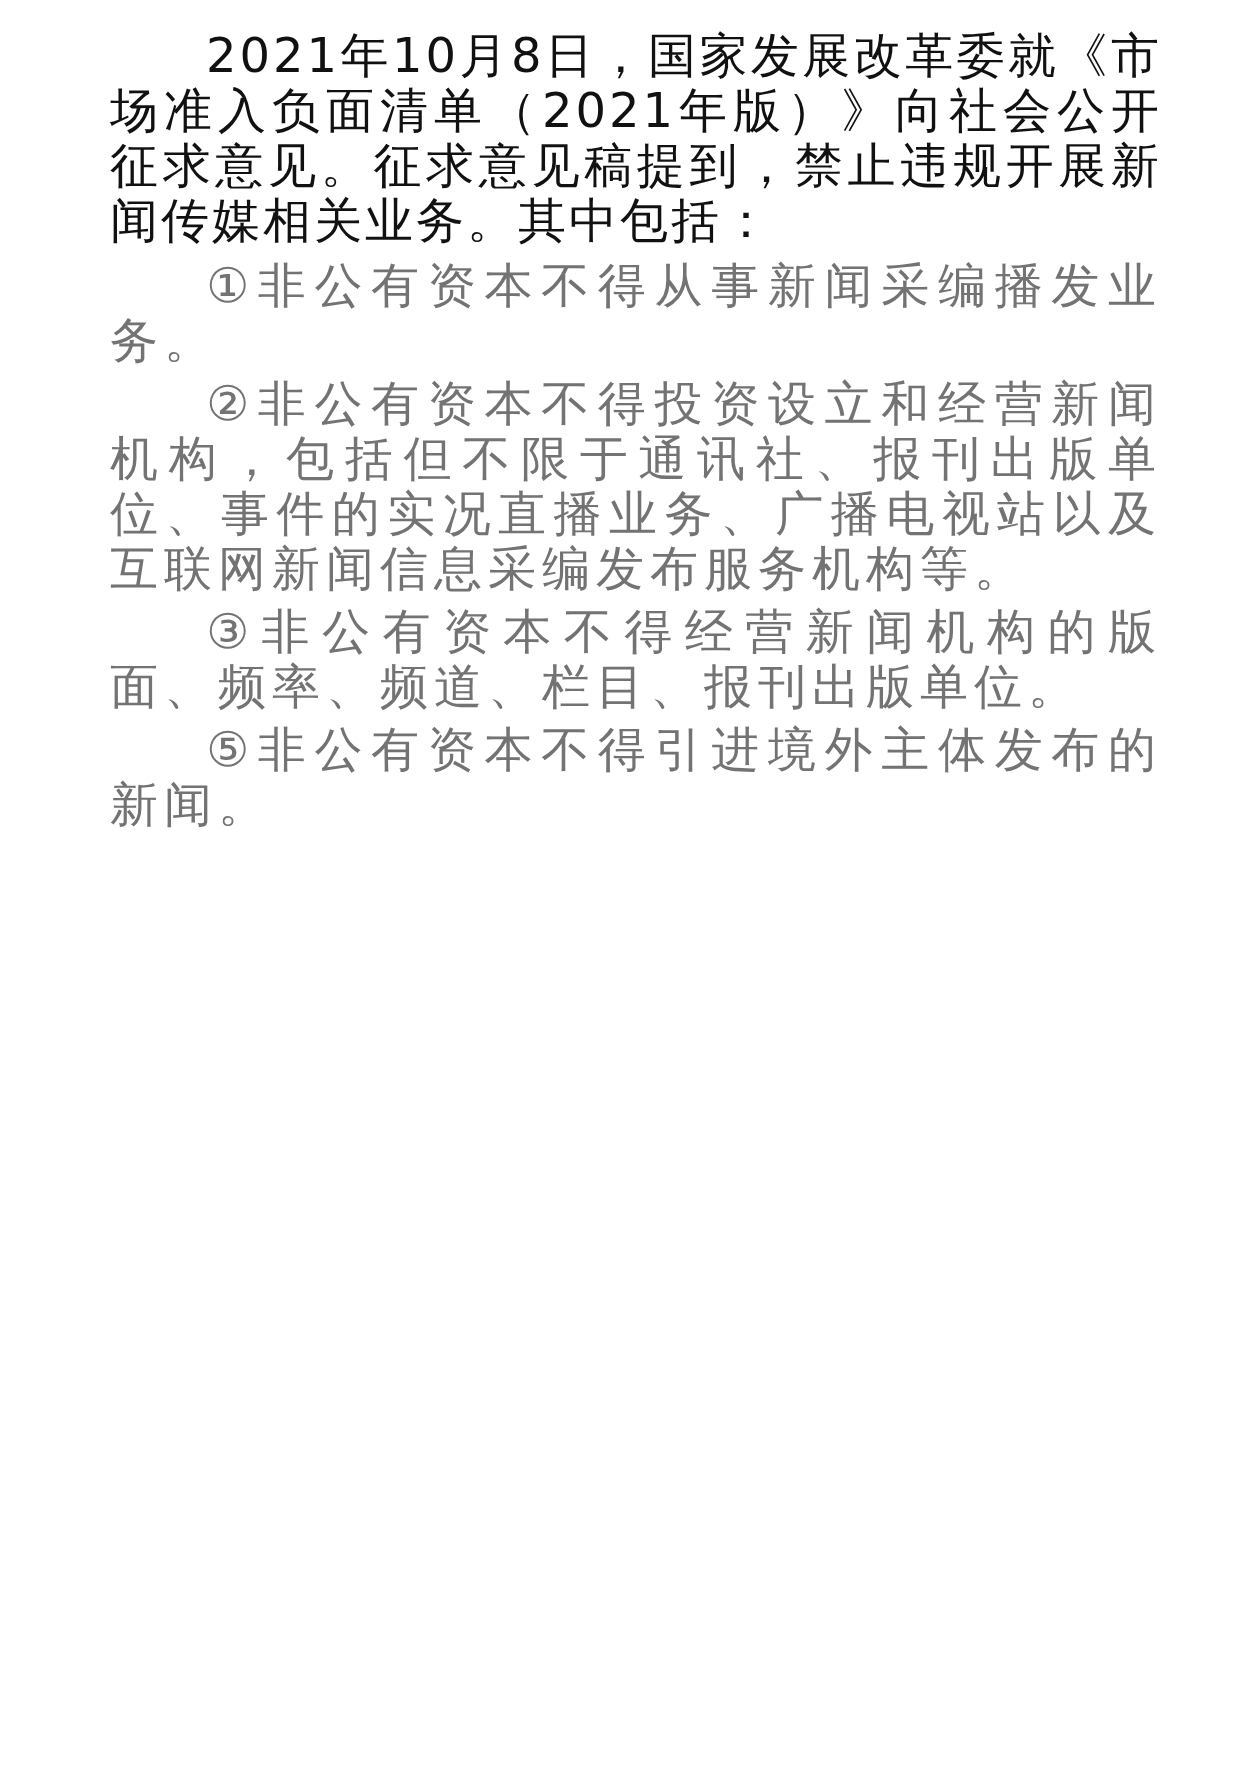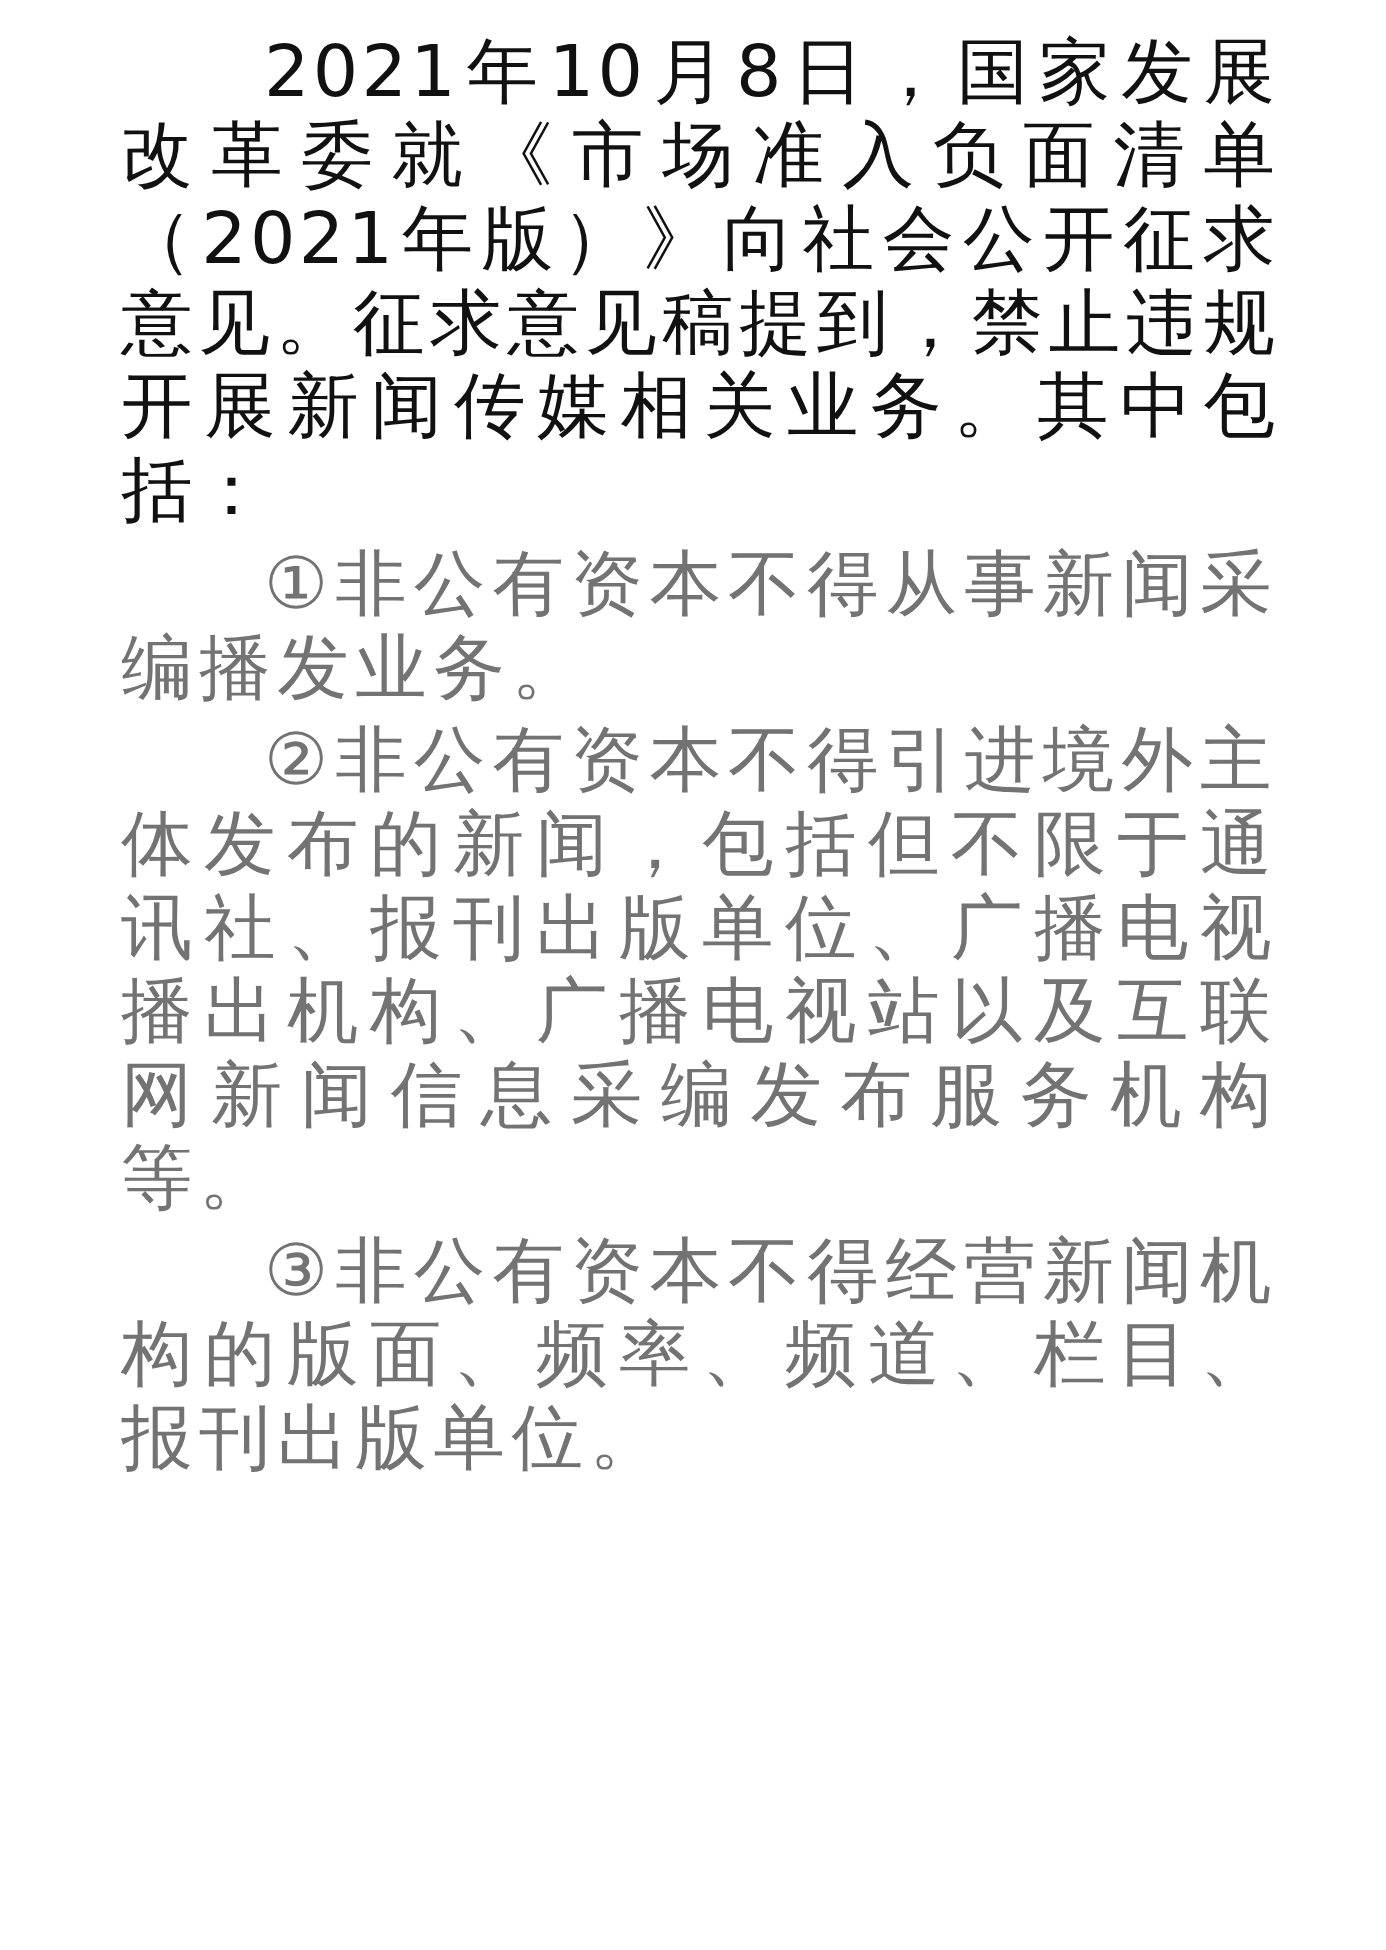--- a/index.html
+++ b/index.html
@@ -9,7 +9,7 @@
     font-family: "DejaVu Sans", "Liberation Sans", sans-serif;
   }
   .para {
-    margin: 0; font-size: 65px; line-height: 76px;
+    margin: 0; font-size: 48px; line-height: 55px;
     text-indent: 2em; text-align: justify;
   }
   .intro { color: #111111; letter-spacing: 3px; }

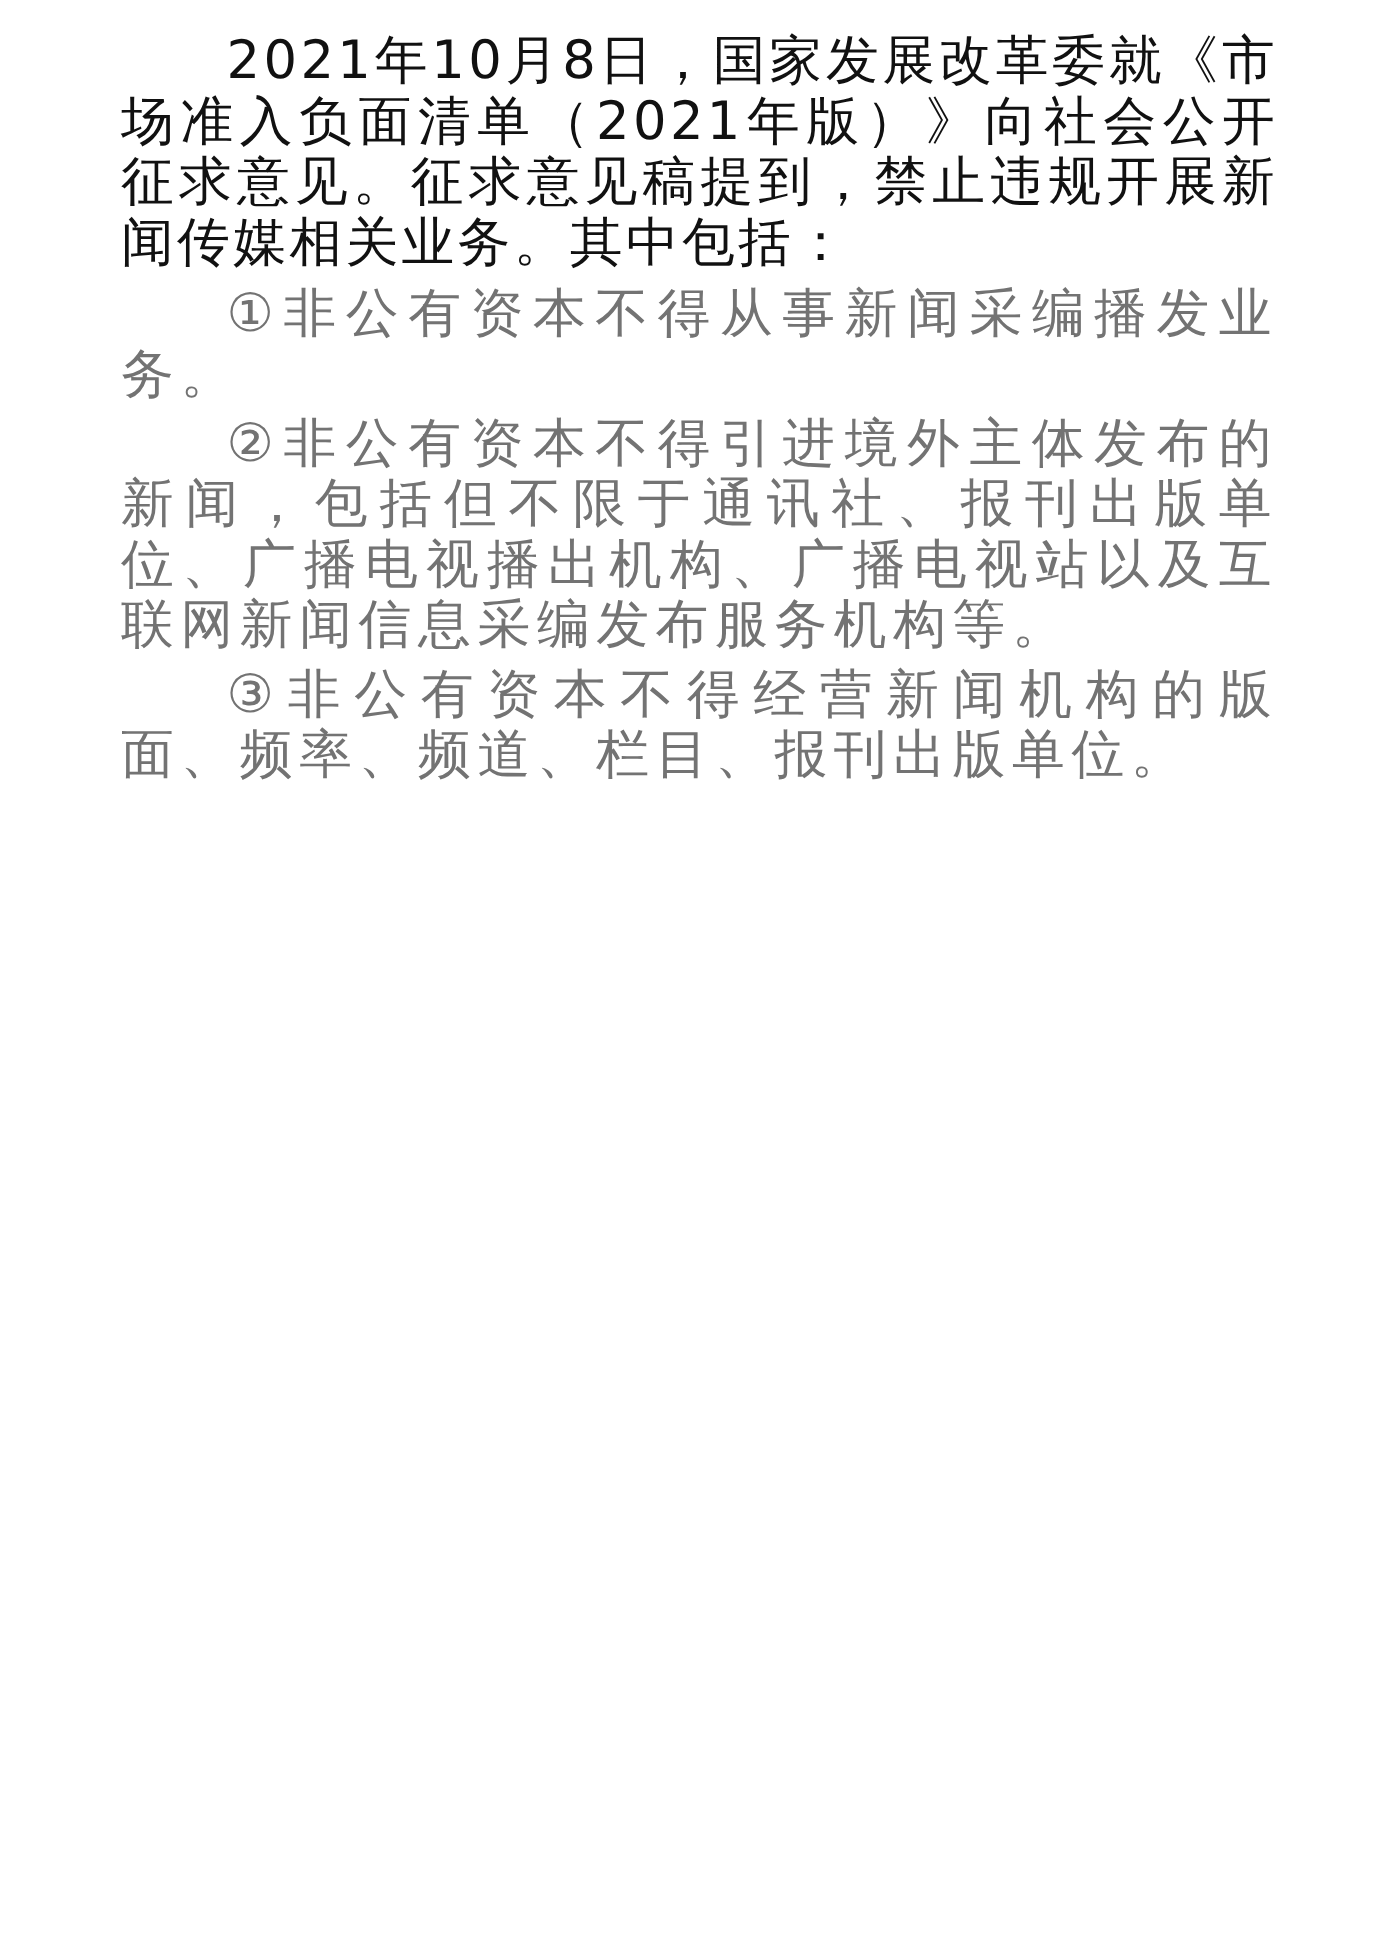--- a/index.html
+++ b/index.html
@@ -26,7 +26,7 @@
 
   <p class="para item"><span class="marker">①</span><span>非公有资本不得从事新闻采编播发业务。</span></p>
 
-  <p class="para item"><span class="marker">②</span><span>非公有资本不得引进境外主体发布的新闻，包括但不限于通讯社、报刊出版单位、广播电视播出机构、广播电视站以及互联网新闻信息采编发布服务机构等。</span></p>
+  <p class="para item"><span class="marker">②</span><span>非公有资本不得投资设立和经营新闻机构，包括但不限于通讯社、报刊出版单位、事件的实况直播业务、广播电视站以及互联网新闻信息采编发布服务机构等。</span></p>
 
   <p class="para item"><span class="marker">③</span><span>非公有资本不得经营新闻机构的版面、频率、频道、栏目、报刊出版单位。</span></p>
 

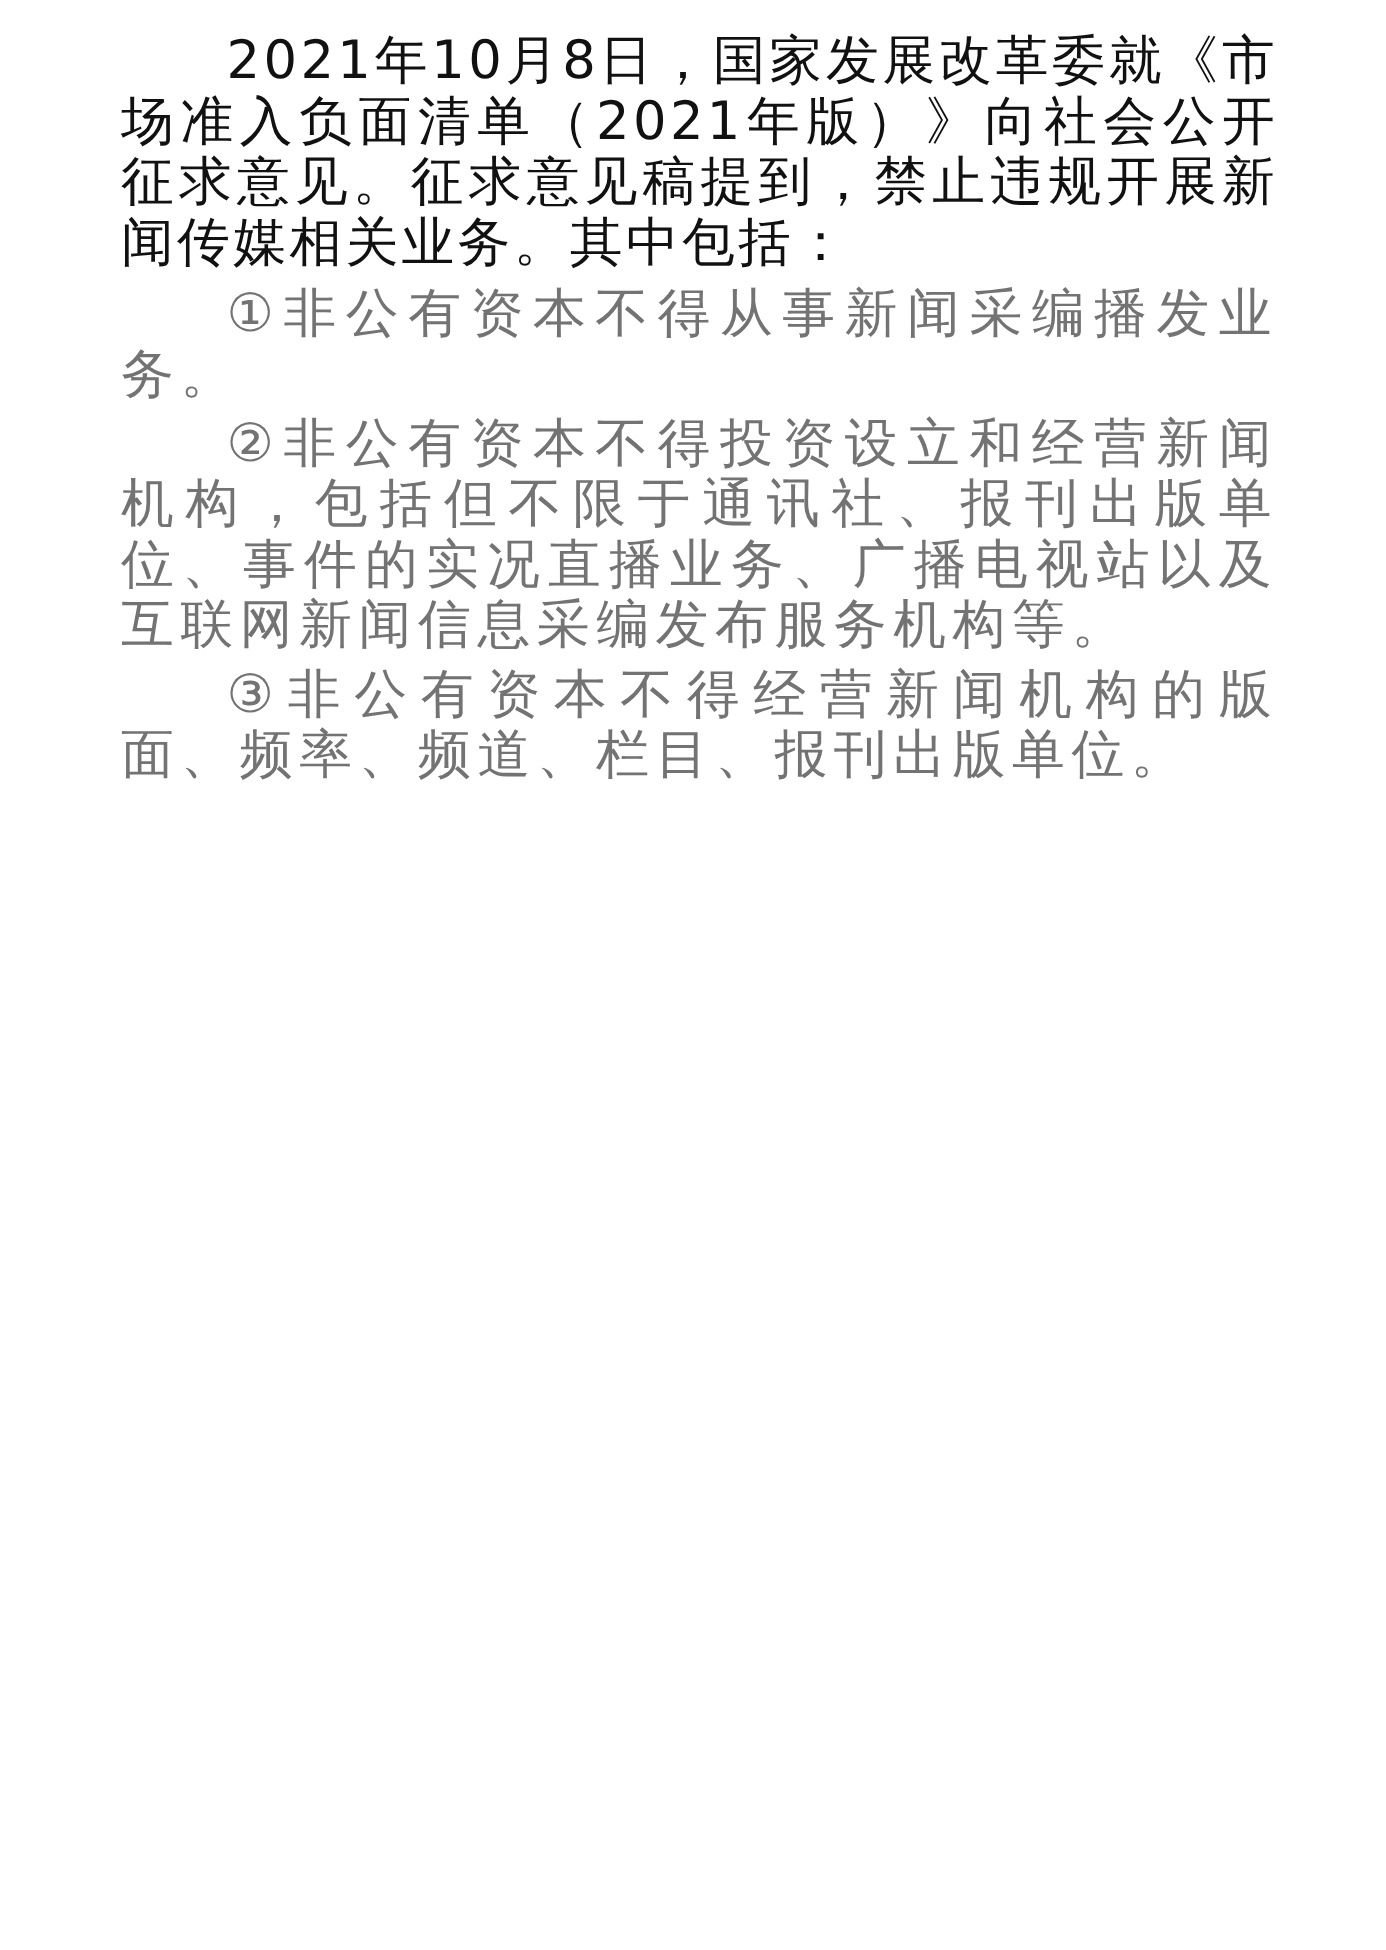--- a/index.html
+++ b/index.html
@@ -31,6 +31,7 @@
   <p class="para item"><span class="marker">③</span><span>非公有资本不得经营新闻机构的版面、频率、频道、栏目、报刊出版单位。</span></p>
 
 
+  <p class="para item"><span class="marker">⑤</span><span>非公有资本不得引进境外主体发布的新闻。</span></p>
 
 </div>
 

